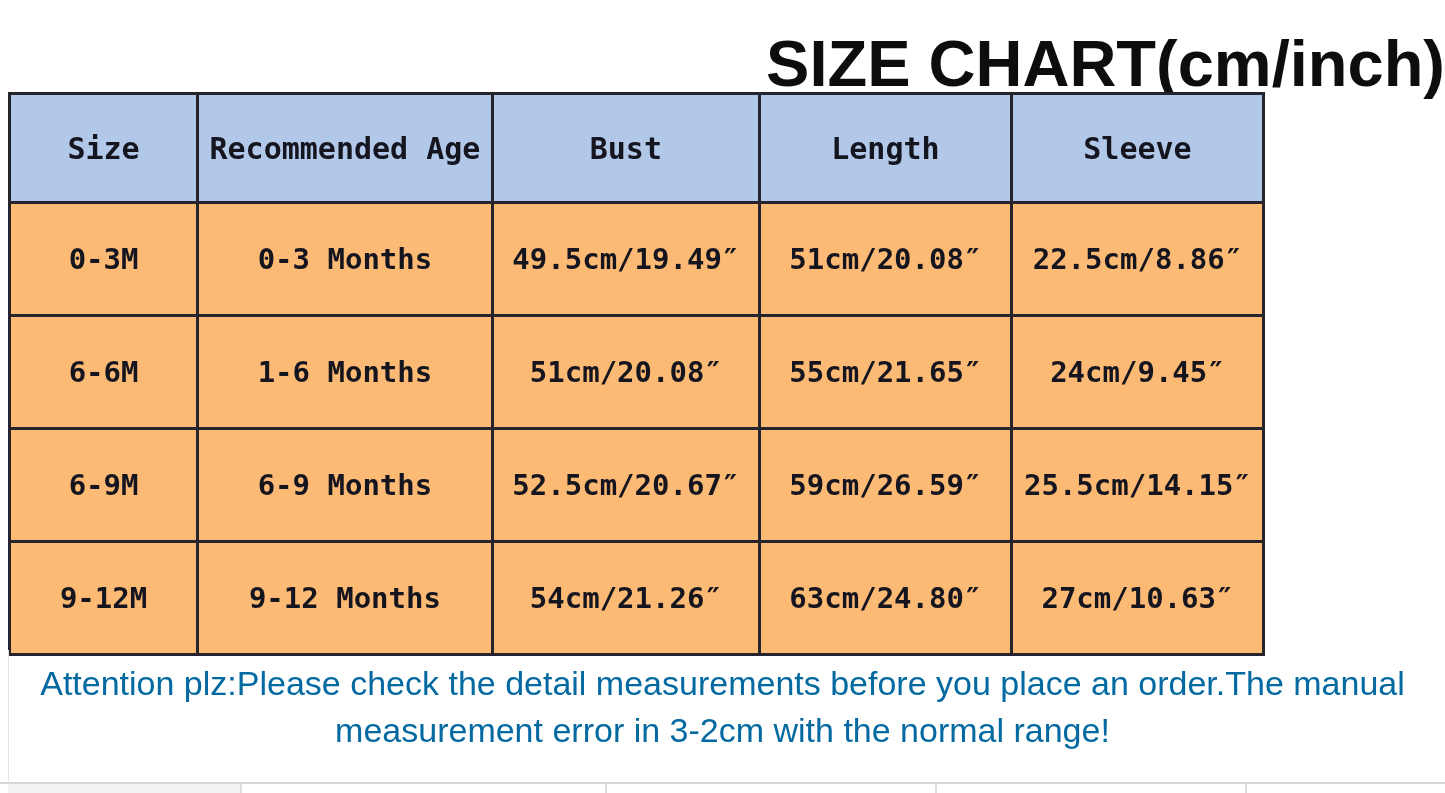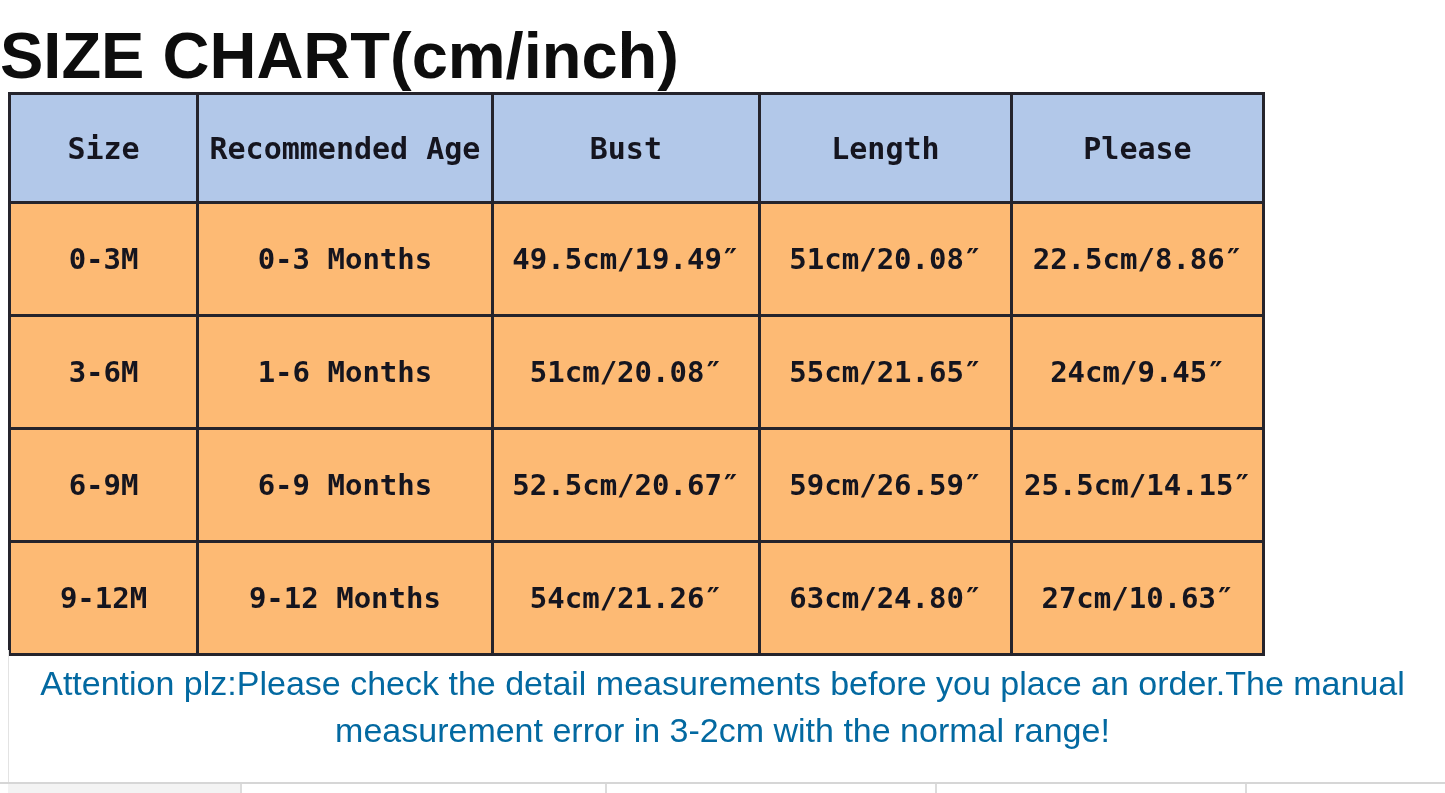--- a/index.html
+++ b/index.html
@@ -17,9 +17,9 @@
   }
   .title {
     margin: 0;
-    padding-top: 16px;
+    padding-top: 24px;
     height: 82px;
-    text-align: left;
+    text-align: right;
     font-family: "Liberation Sans", sans-serif;
     font-weight: bold;
     font-size: 65px;

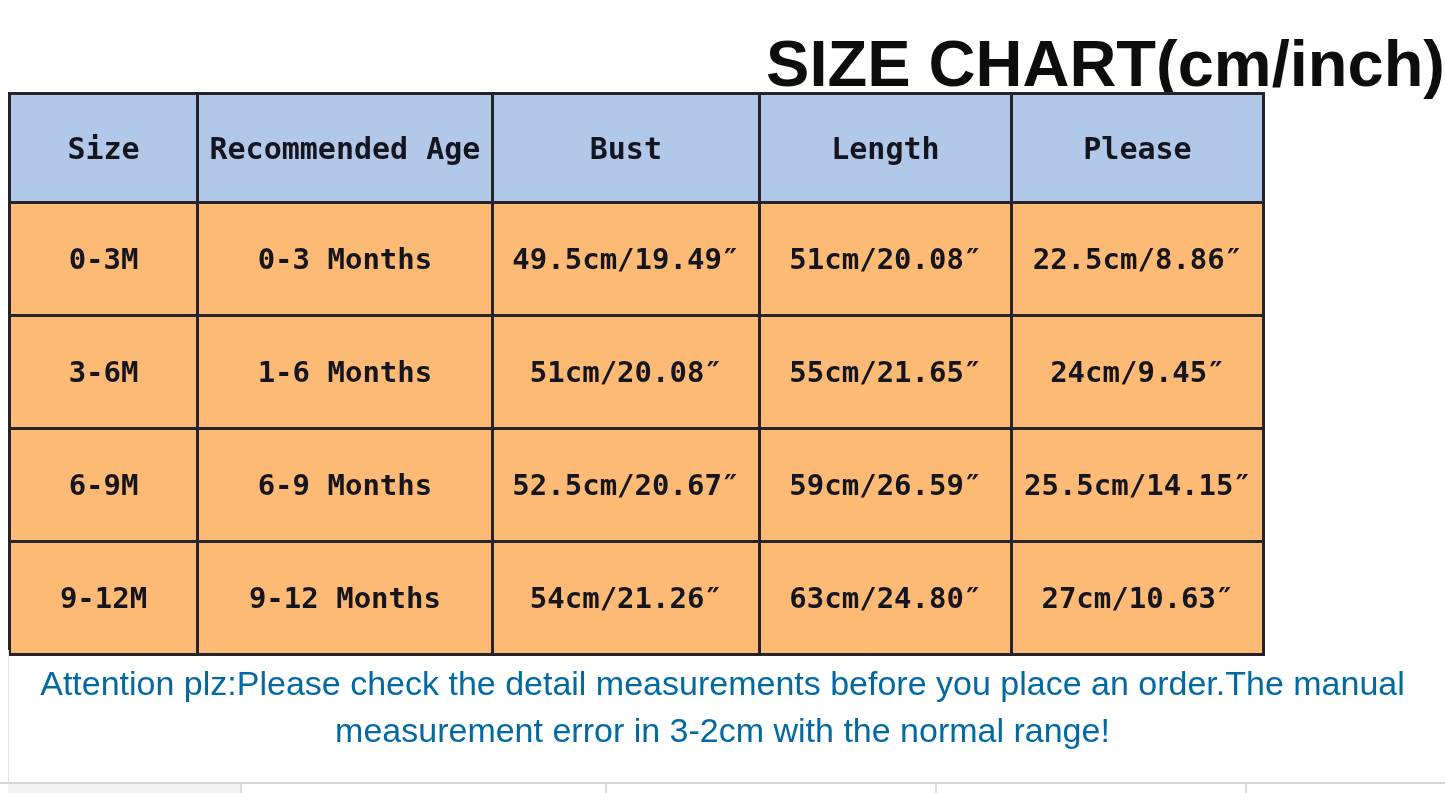--- a/index.html
+++ b/index.html
@@ -119,7 +119,7 @@
           <th>Recommended Age</th>
           <th>Bust</th>
           <th>Length</th>
-          <th>Please</th>
+          <th>Sleeve</th>
         </tr>
     </thead>
     <tbody id="table-body">

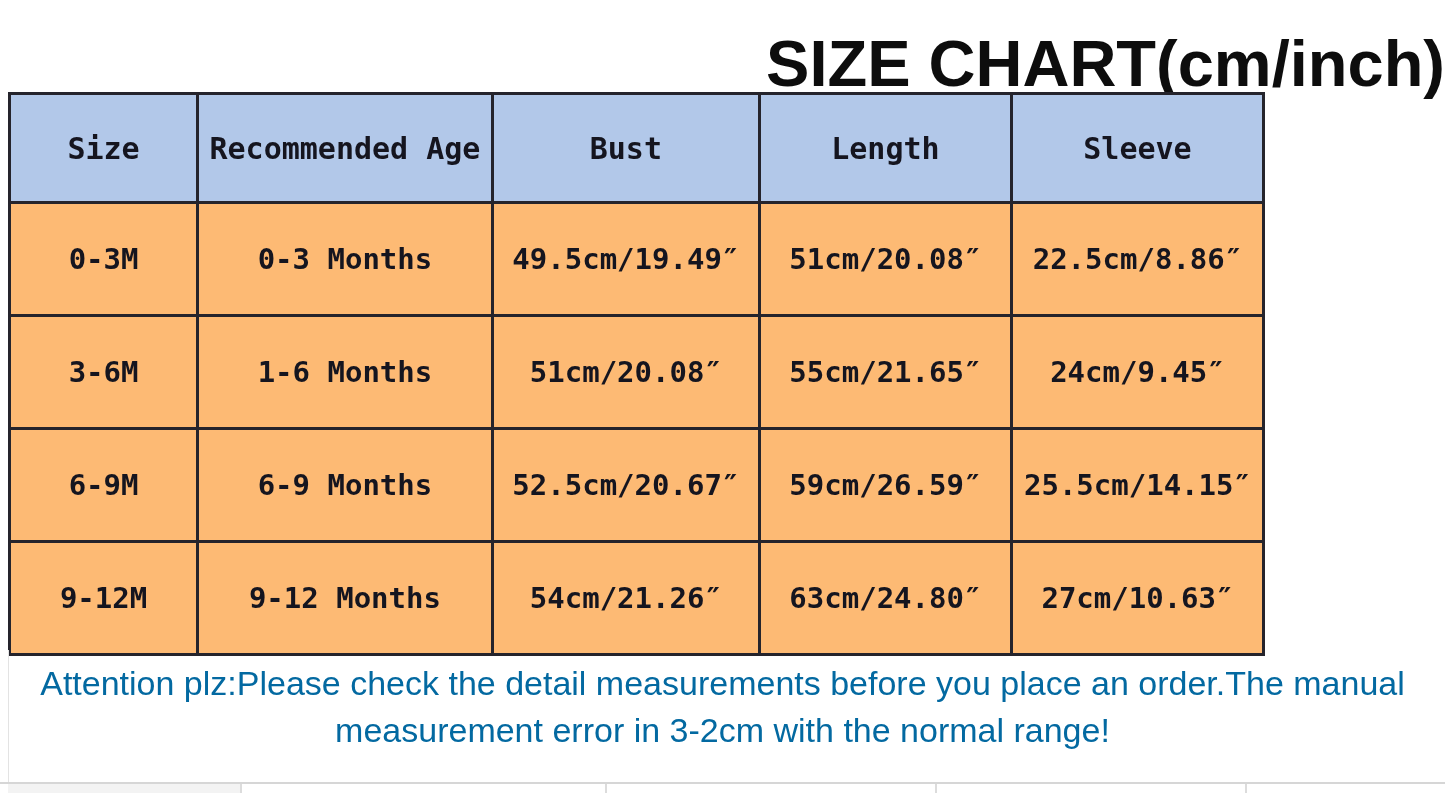--- a/index.html
+++ b/index.html
@@ -131,7 +131,7 @@
           <td>22.5cm/8.86″</td>
         </tr>
         <tr>
-          <td>3-6M</td>
+          <td>6-6M</td>
           <td>1-6 Months</td>
           <td>51cm/20.08″</td>
           <td>55cm/21.65″</td>

